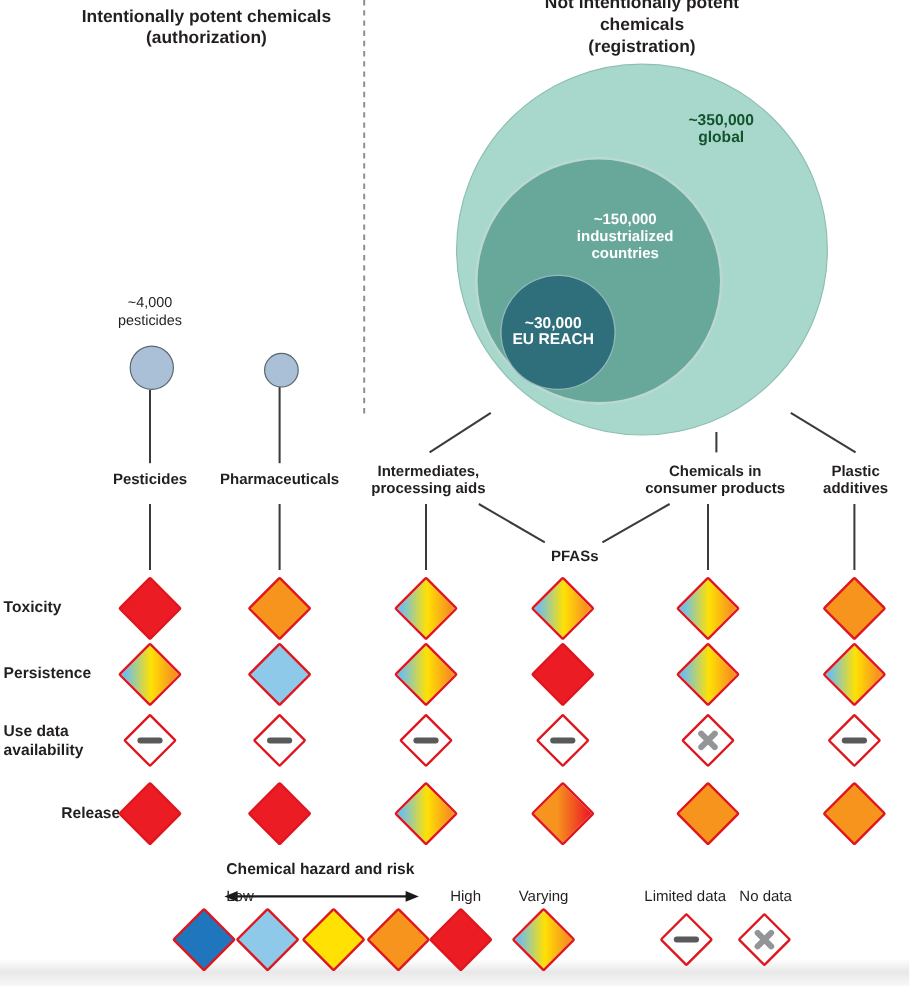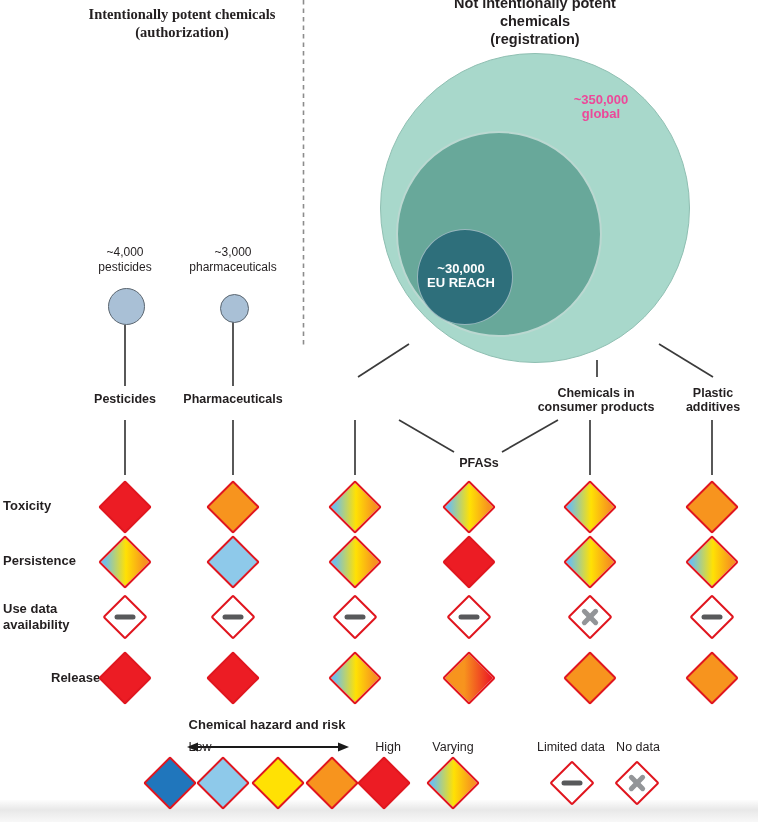--- a/index.html
+++ b/index.html
@@ -69,7 +69,7 @@
     </g>
   </svg>
 
-  <div class="abs ctr hdr ml" style="left:182px;top:23px;font-family:Liberation Serif, serif;"><span class="ml">Intentionally potent chemicals</span><br><span>(authorization)</span></div>
+  <div class="abs ctr hdr ml" style="left:172px;top:23px;"><span class="ml">Intentionally potent chemicals</span><br><span>(authorization)</span></div>
   <div class="abs ctr hdr ml" style="left:535px;top:21px;"><span>Not intentionally potent chemicals</span><br><span>(registration)</span></div>
 
   <div class="circle" style="left: 380px; top: 53px; width: 308px; height: 308px; border: 1px solid rgb(143, 191, 178); background: rgb(168, 216, 203);" id="venn-outer"></div>

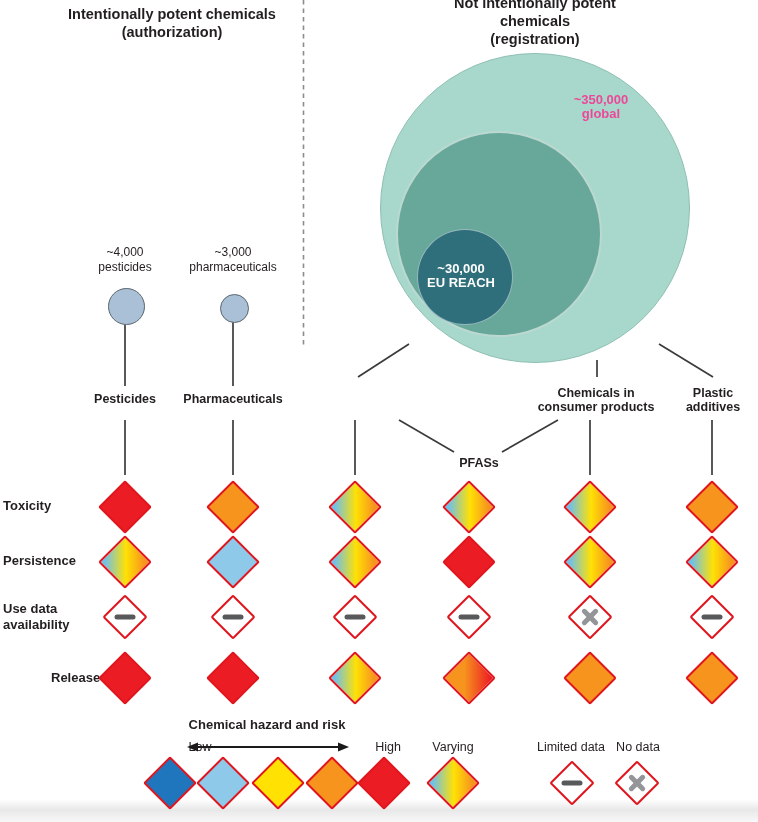--- a/index.html
+++ b/index.html
@@ -75,7 +75,7 @@
   <div class="circle" style="left: 380px; top: 53px; width: 308px; height: 308px; border: 1px solid rgb(143, 191, 178); background: rgb(168, 216, 203);" id="venn-outer"></div>
   <div class="circle" style="left: 396px; top: 131px; width: 202px; height: 202px; border: 2px solid rgba(255, 255, 255, 0.55); background: rgb(104, 168, 154);" id="venn-middle"></div>
   <div class="circle" style="left: 417px; top: 229px; width: 94px; height: 94px; border: 1.5px solid rgba(255, 255, 255, 0.5); background: rgb(46, 111, 123);" id="venn-inner"></div>
-  <div class="abs ctr venn-lbl ml" style="left:601px;top:107px;font-size:13px;color:#ec4899;">~350,000
+  <div class="abs ctr venn-lbl ml" style="left:601px;top:107px;font-size:13px;color:#14532d;">~350,000
 global</div>
   <div class="abs ctr venn-lbl ml" style="left:461px;top:276px;font-size:13px;color:#ffffff;">~30,000
 EU REACH</div>

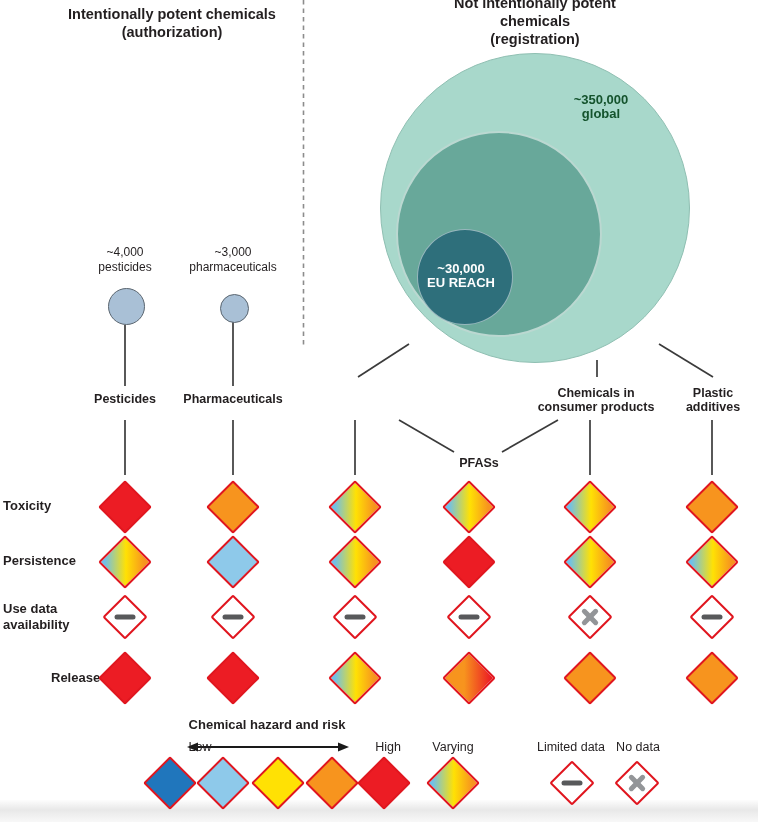--- a/index.html
+++ b/index.html
@@ -77,6 +77,9 @@
   <div class="circle" style="left: 417px; top: 229px; width: 94px; height: 94px; border: 1.5px solid rgba(255, 255, 255, 0.5); background: rgb(46, 111, 123);" id="venn-inner"></div>
   <div class="abs ctr venn-lbl ml" style="left:601px;top:107px;font-size:13px;color:#14532d;">~350,000
 global</div>
+  <div class="abs ctr venn-lbl ml" style="left:521px;top:197px;font-size:12.5px;color:#ffffff;">~150,000
+industrialized
+countries</div>
   <div class="abs ctr venn-lbl ml" style="left:461px;top:276px;font-size:13px;color:#ffffff;">~30,000
 EU REACH</div>
 

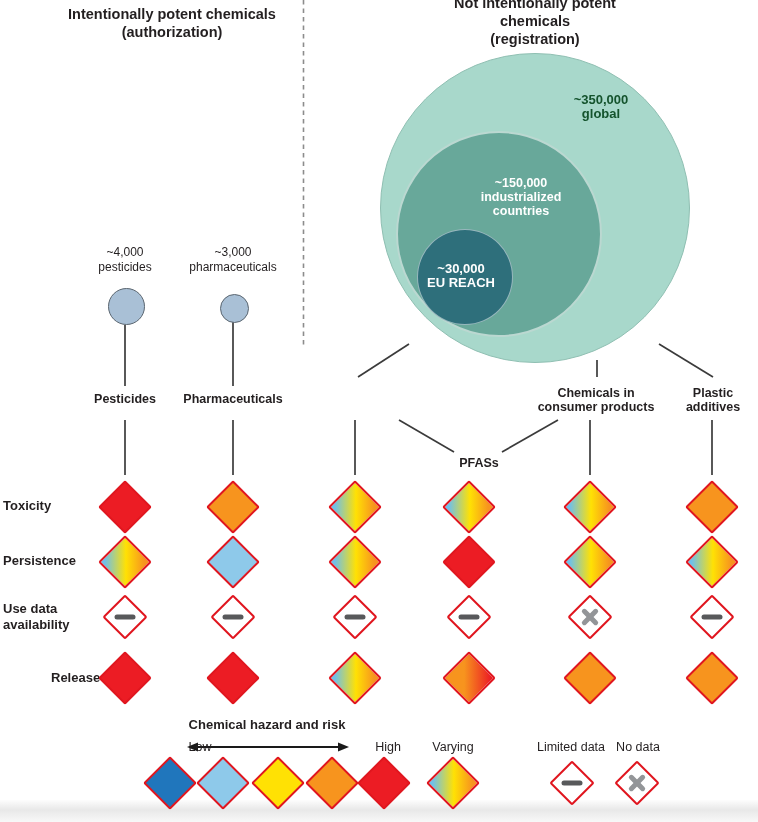--- a/index.html
+++ b/index.html
@@ -85,8 +85,6 @@
 
   <div class="abs ctr grouplbl ml" style="left:125px;top:260px;">~4,000
 pesticides</div>
-  <div class="abs ctr grouplbl ml" style="left:233px;top:260px;">~3,000
-pharmaceuticals</div>
   <div class="circle" style="left: 107.5px; top: 287.5px; width: 35px; height: 35px; background: rgb(169, 192, 214); border: 1.5px solid rgb(91, 102, 112);" id="group-circle-1"></div>
   <div class="circle" style="left: 219.5px; top: 293.5px; width: 27px; height: 27px; background: rgb(169, 192, 214); border: 1.5px solid rgb(91, 102, 112);" id="group-circle-2"></div>
 

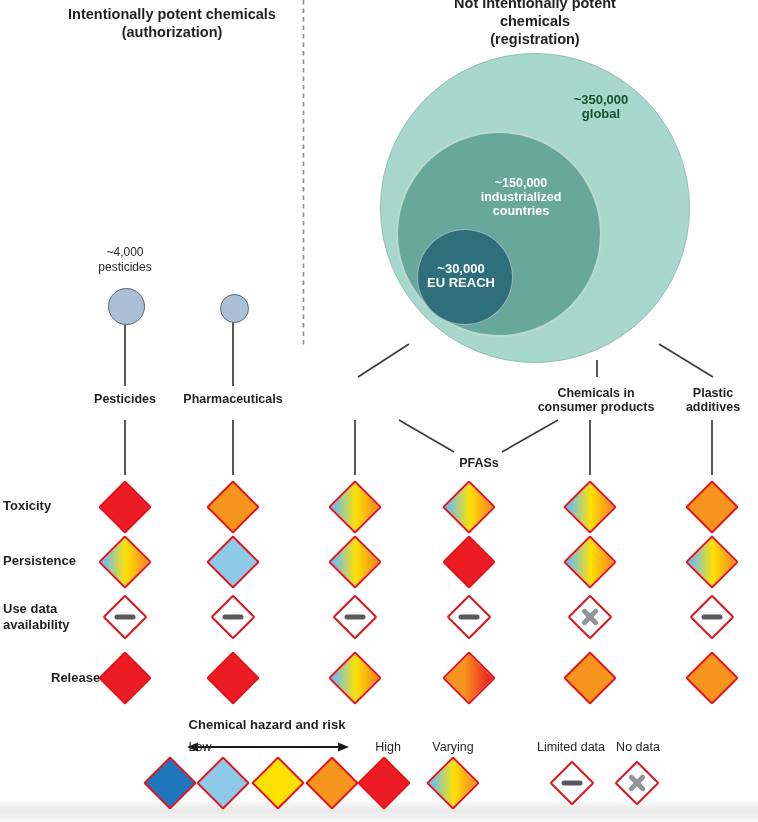--- a/index.html
+++ b/index.html
@@ -90,6 +90,8 @@
 
   <div class="abs ctr collbl ml" style="left:125px;top:400px;">Pesticides</div>
   <div class="abs ctr collbl ml" style="left:233px;top:400px;">Pharmaceuticals</div>
+  <div class="abs ctr collbl ml" style="left:357px;top:400px;">Intermediates,
+processing aids</div>
   <div class="abs ctr collbl ml" style="left:596px;top:400px;">Chemicals in
 consumer products</div>
   <div class="abs ctr collbl ml" style="left:713px;top:400px;text-align:center;">Plastic additives</div>

